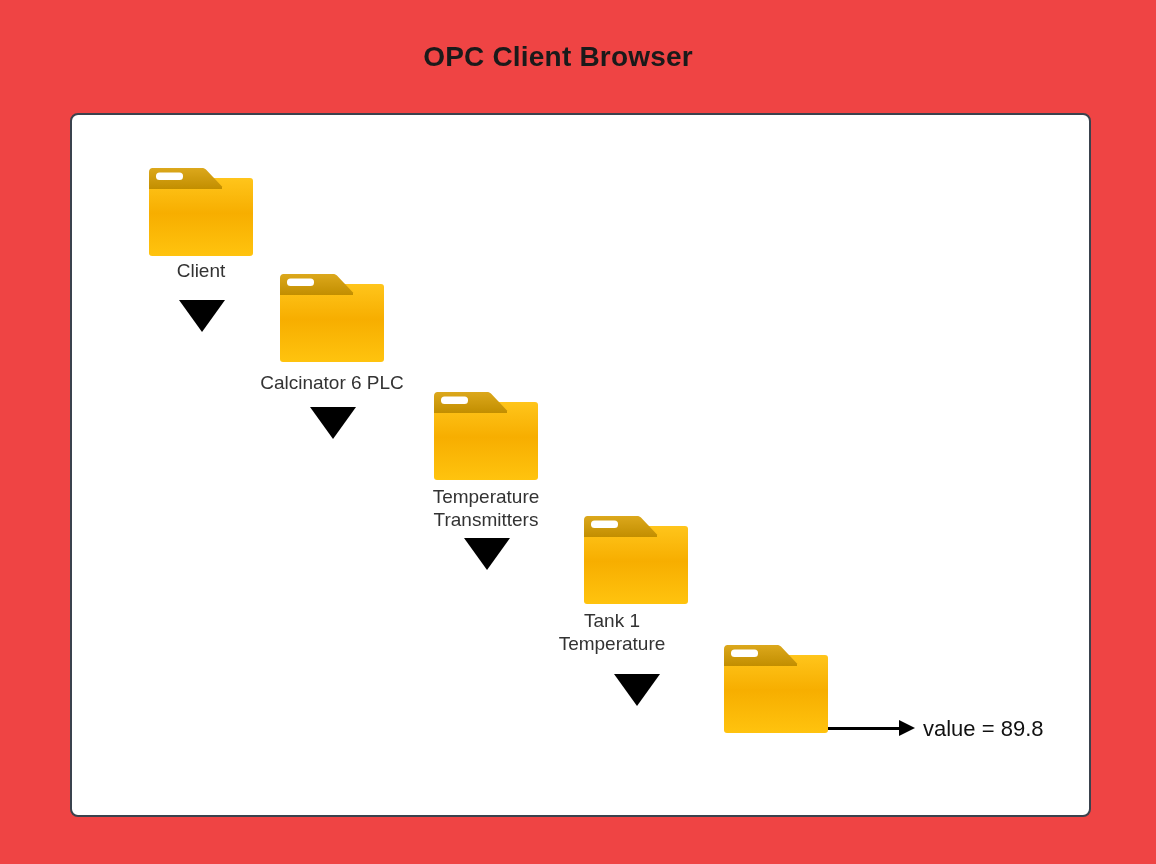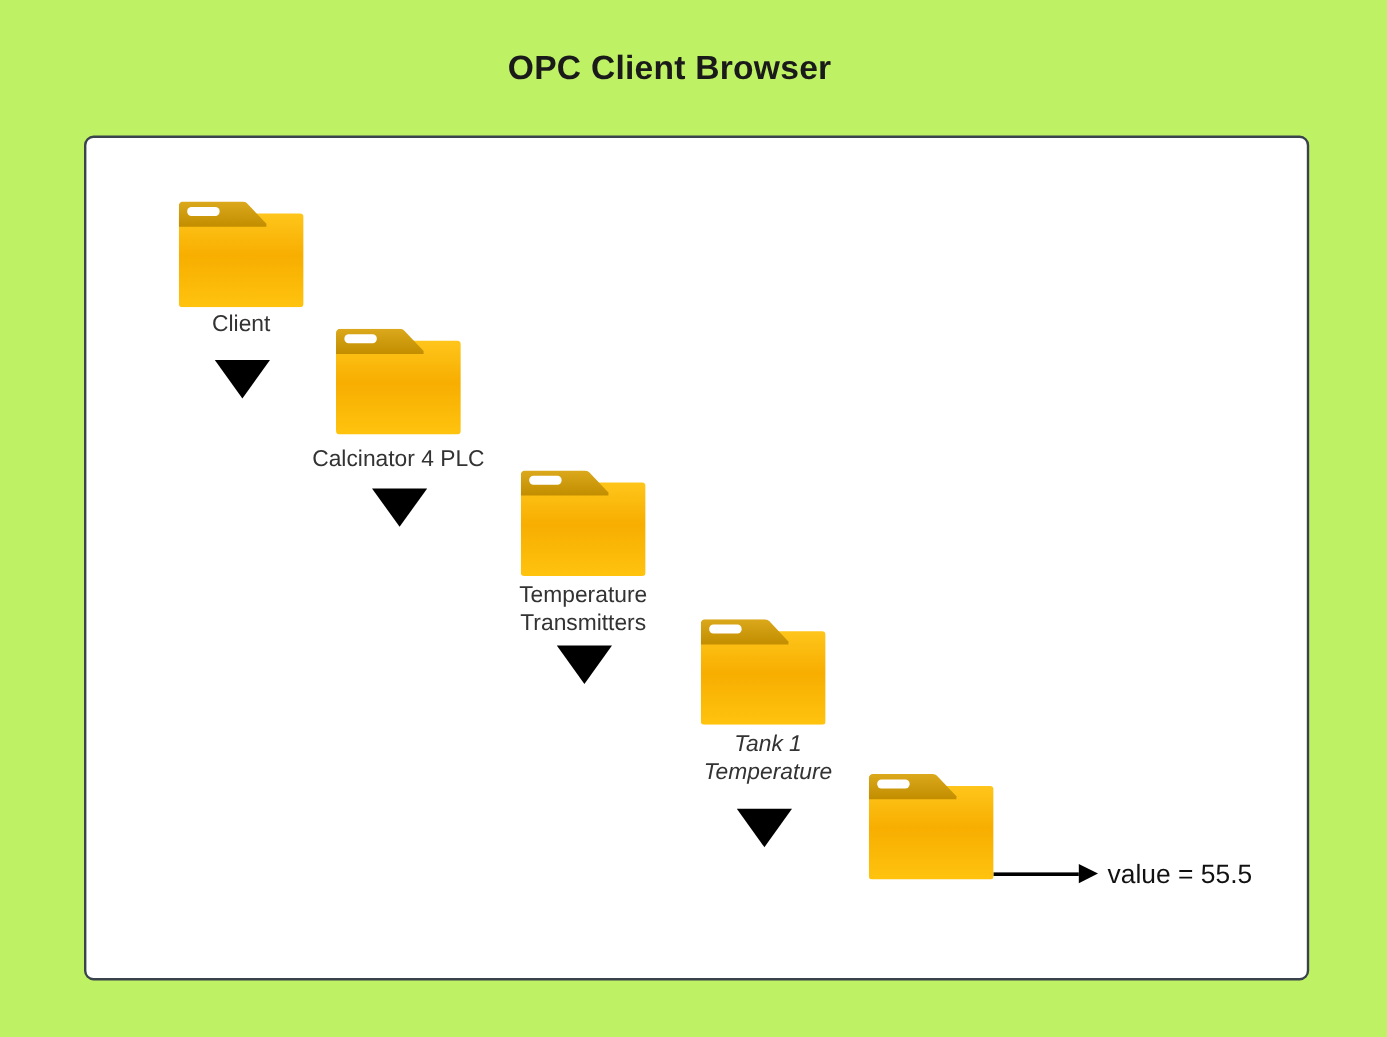--- a/index.html
+++ b/index.html
@@ -12,7 +12,7 @@
     position: relative;
     width: 1156px;
     height: 864px;
-    background: #bef264;
+    background: #ef4444;
     overflow: hidden;
   }
   .diagram-title {

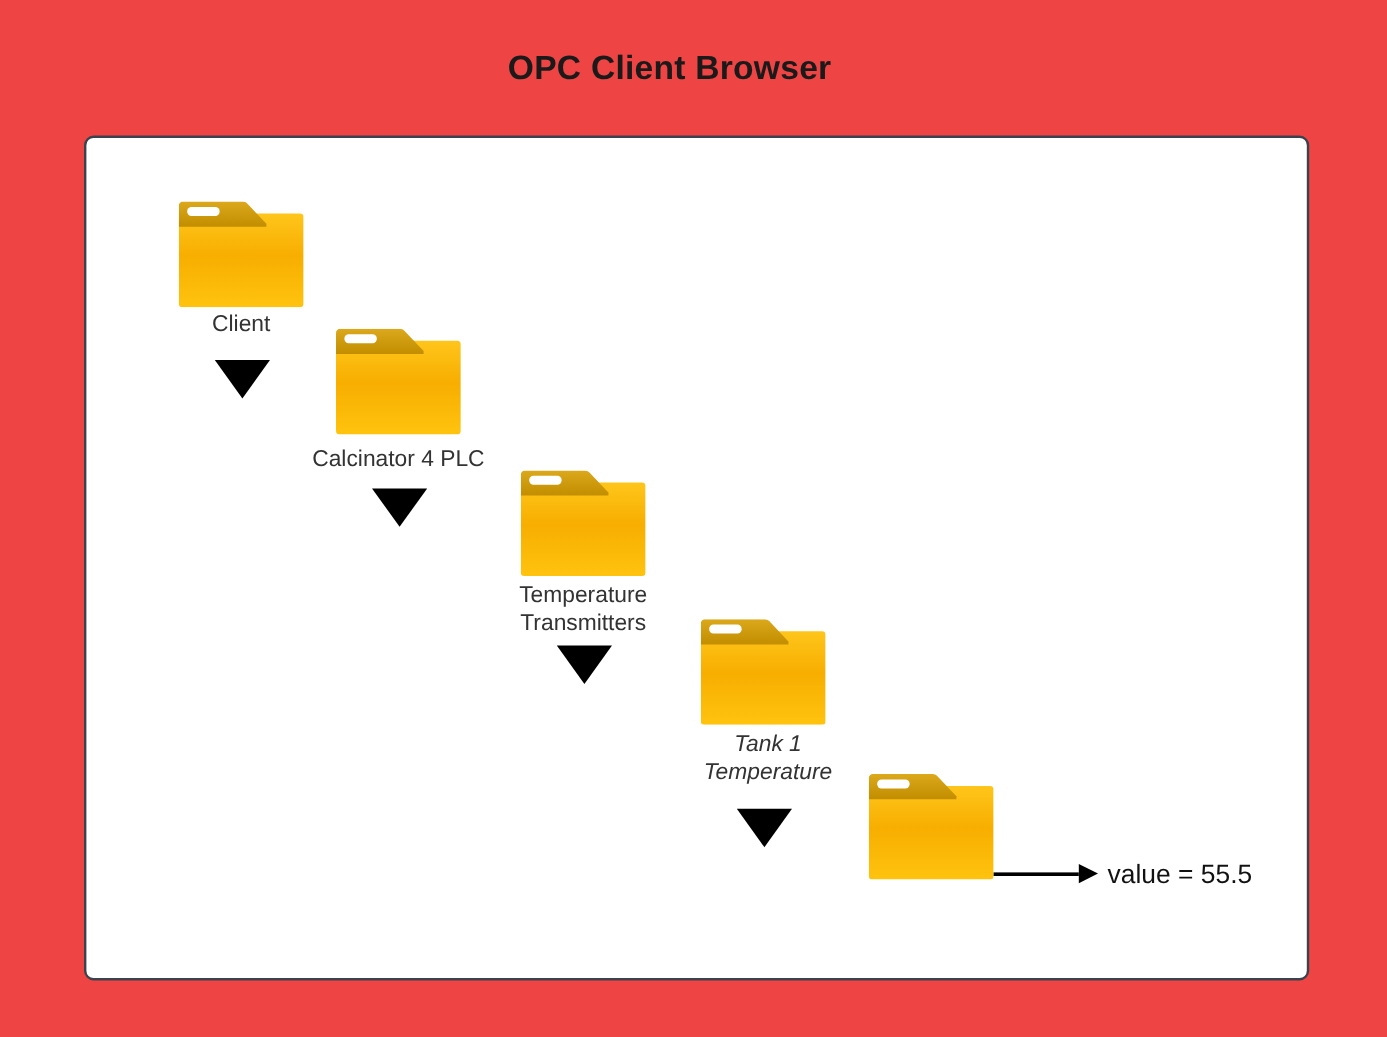--- a/index.html
+++ b/index.html
@@ -144,7 +144,7 @@
       <path d="M3.5 0 H53 c1.6 0 3.1 0.65 4.2 1.8 L73 18.5 V21 H0 V3.5 C0 1.6 1.6 0 3.5 0 Z" fill="url(#ftab)"></path>
       <rect x="7" y="4.5" width="27" height="7.5" rx="3.5" fill="#FFFFFF"></rect>
     </svg>
-    <div class="node-label n2-label">Calcinator 4 PLC</div>
+    <div class="node-label n2-label">Calcinator 6 PLC</div>
     <div class="expand-triangle n2-tri"></div>
 
     <svg class="folder-icon n3-icon" viewBox="0 0 104 88">

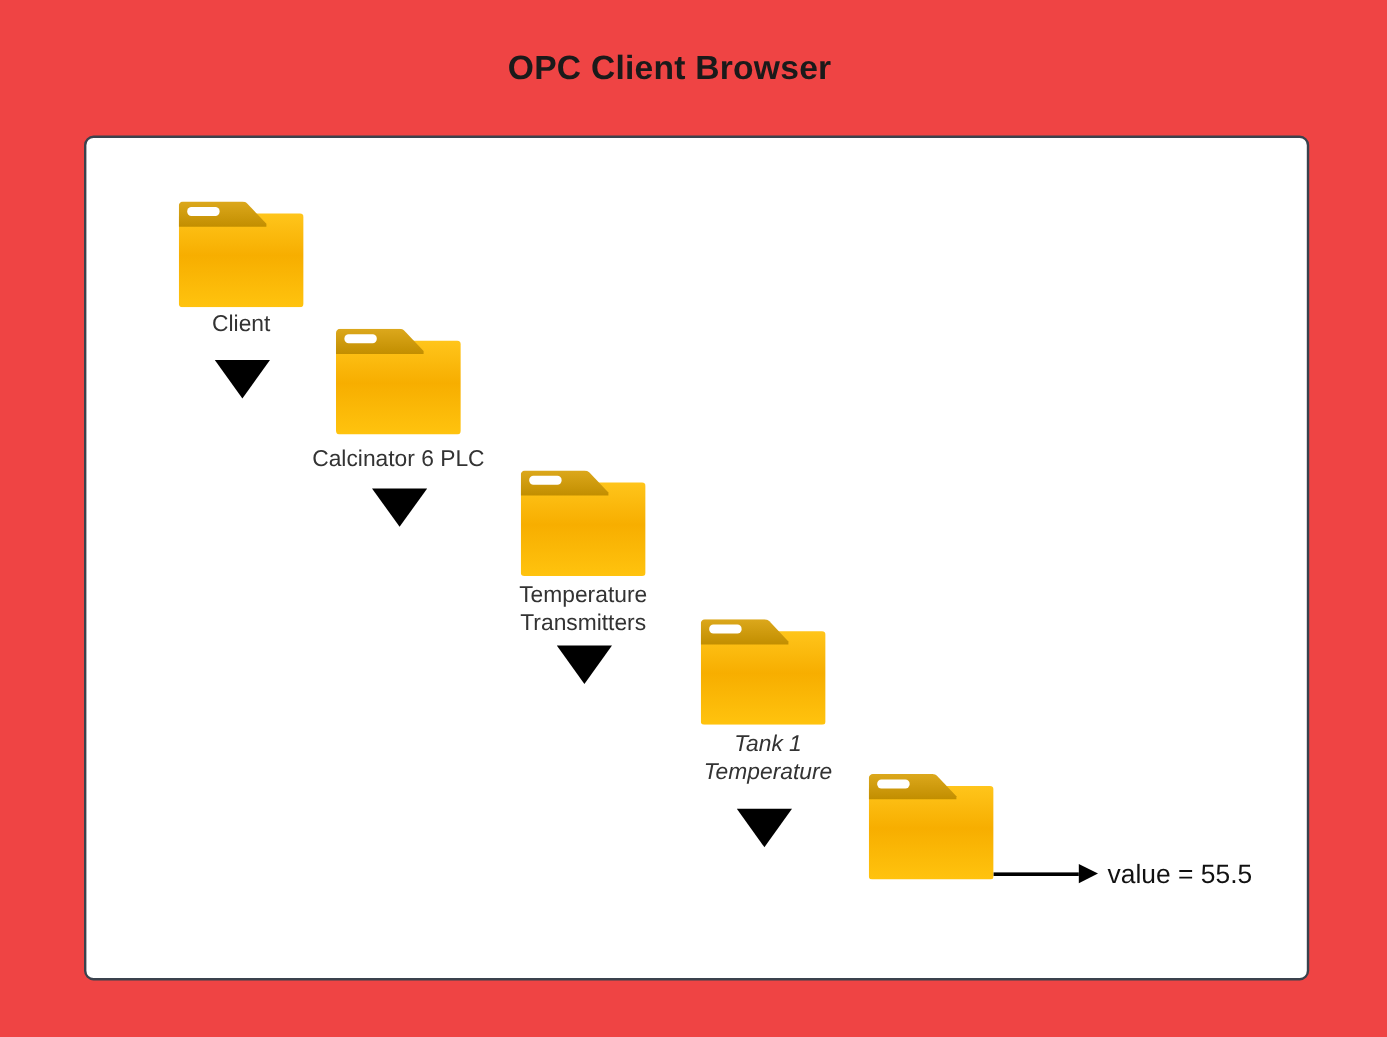--- a/index.html
+++ b/index.html
@@ -74,7 +74,7 @@
   .n3-tri   { left: 392px; top: 423px; }
   
   .n4-icon  { left: 512px; top: 401px; }
-  .n4-label { left: 458px; top: 494px; font-style: italic; }
+  .n4-label { left: 430px; top: 494px; }
   .n4-tri   { left: 542px; top: 559px; }
   
   .n5-icon  { left: 652px; top: 530px; }

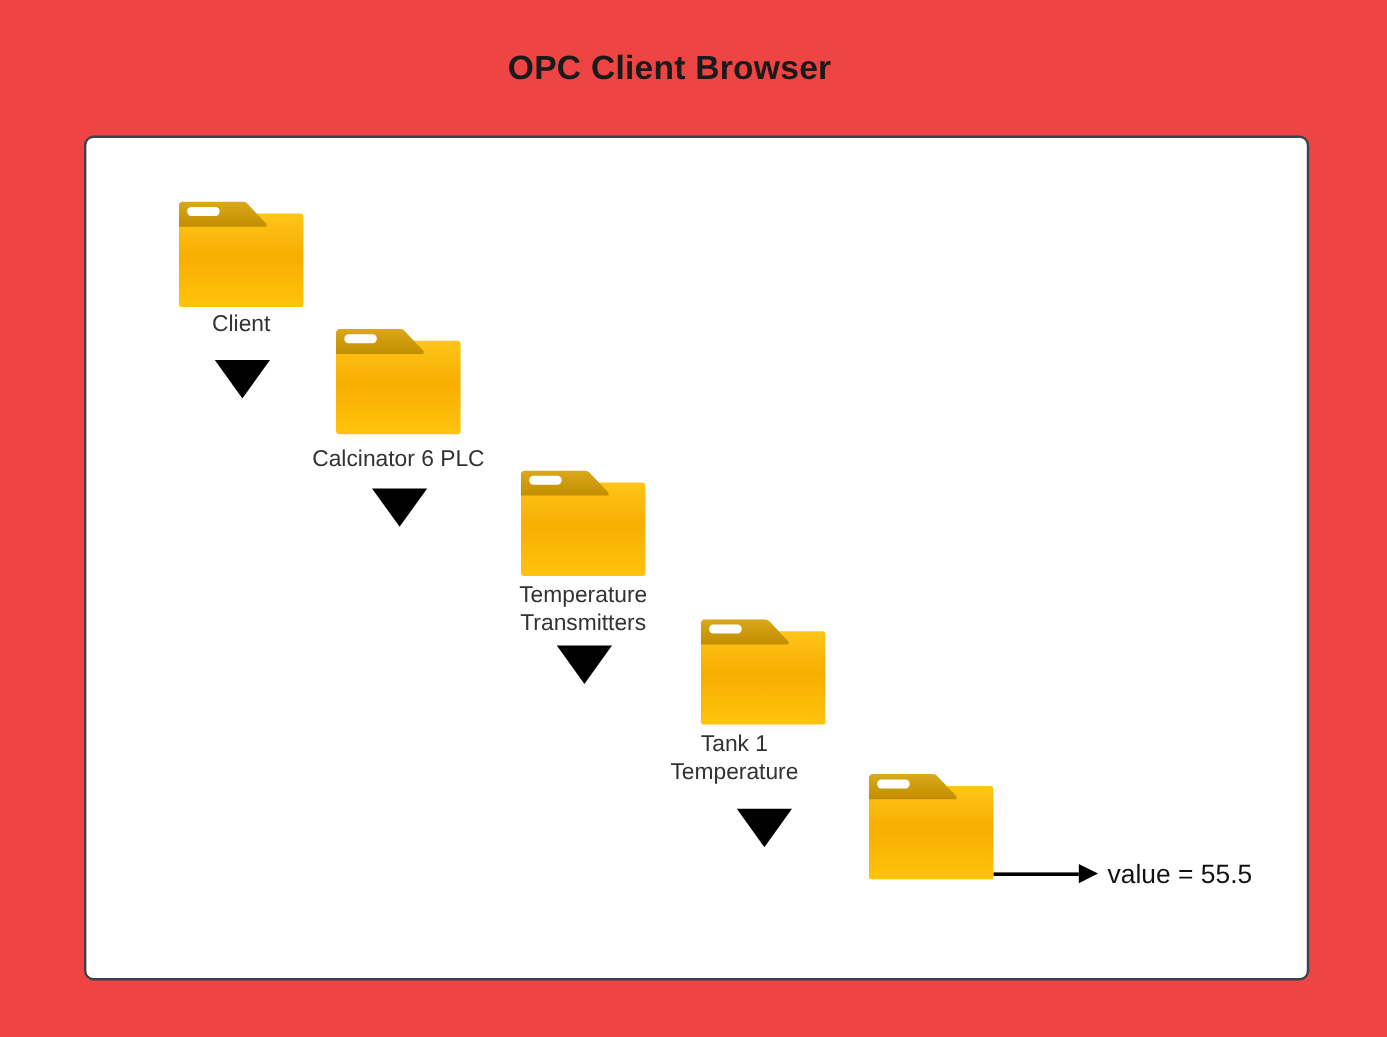--- a/index.html
+++ b/index.html
@@ -173,7 +173,7 @@
 
     <div class="value-arrow-line"></div>
     <div class="value-arrow-head"></div>
-    <div class="value-text">value = 55.5</div>
+    <div class="value-text">value = 89.8</div>
 
   </div>
 </div>

